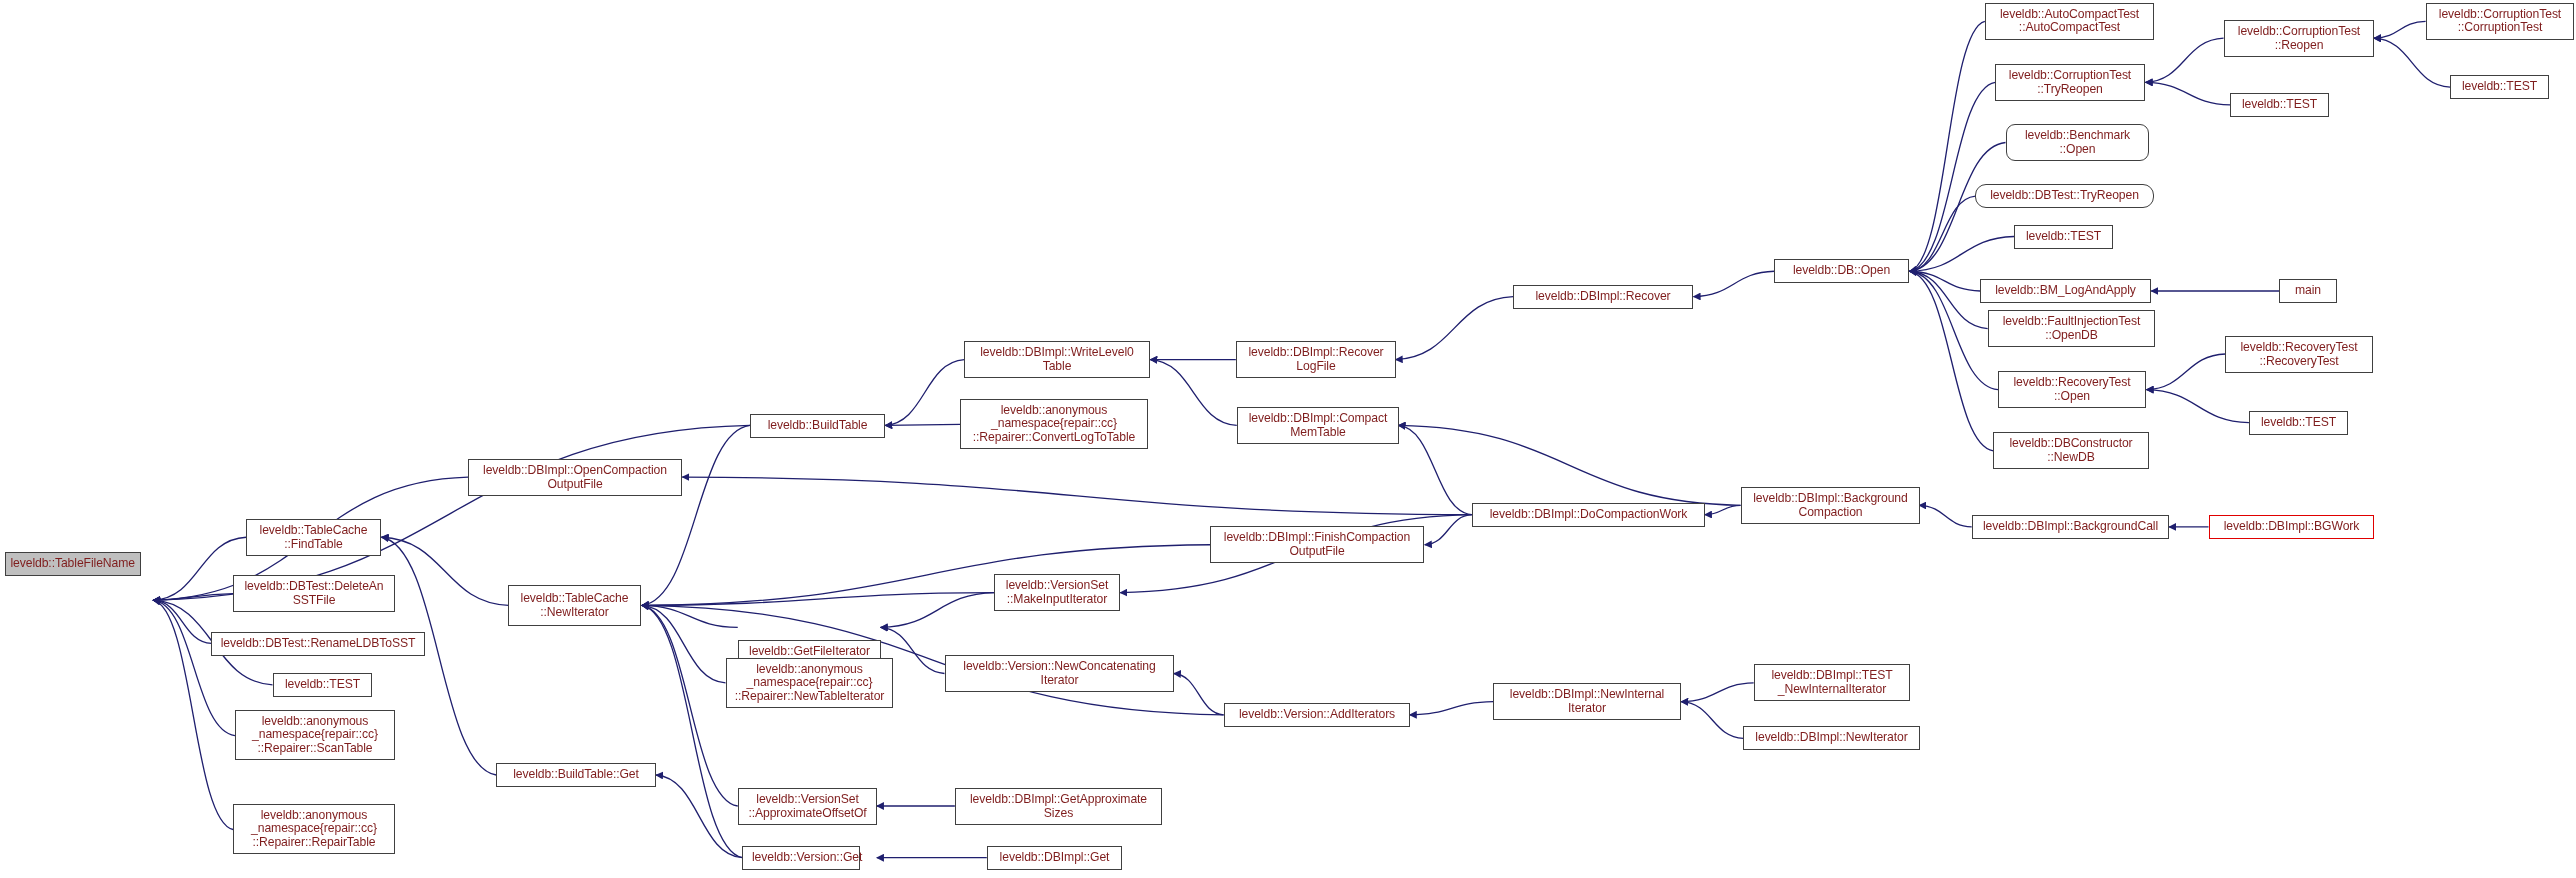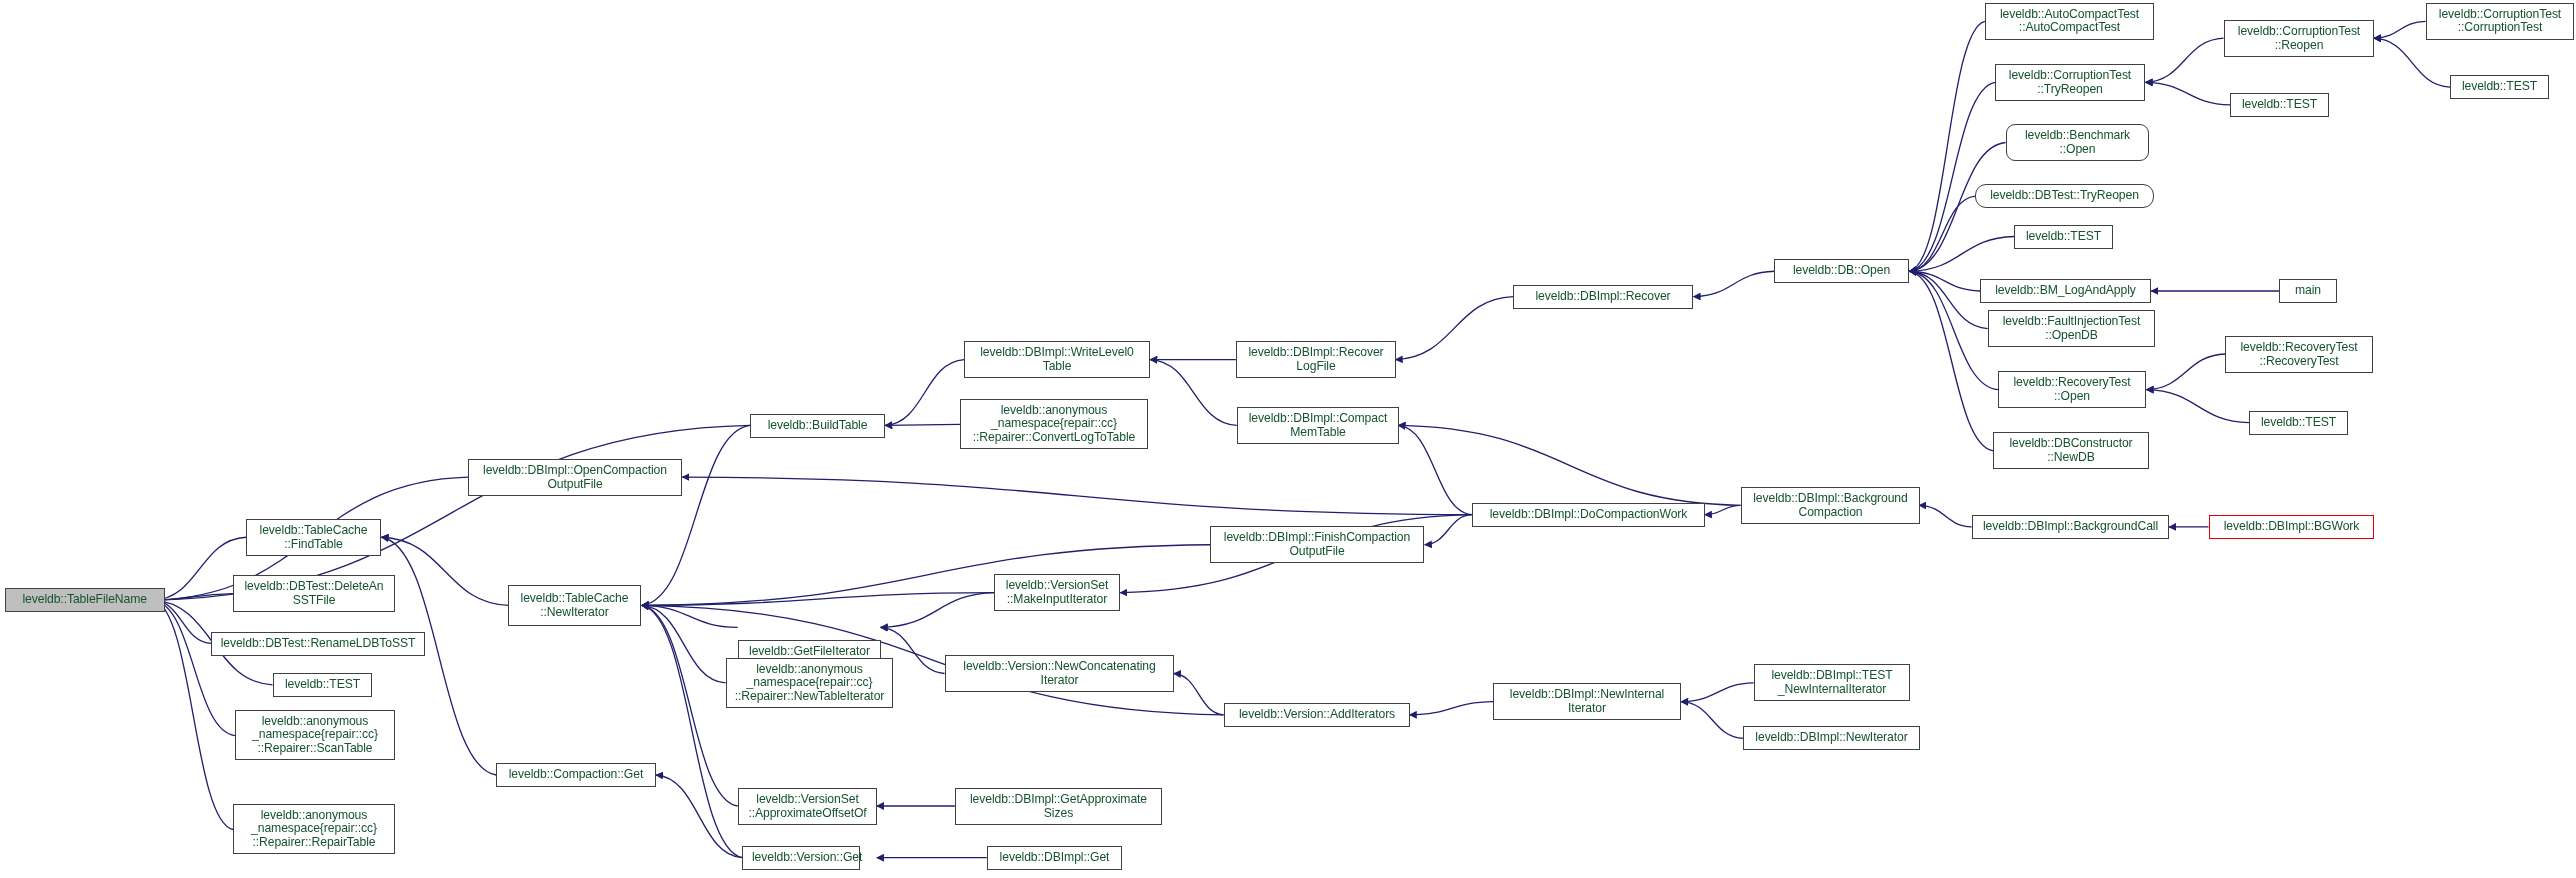--- a/index.html
+++ b/index.html
@@ -22,7 +22,7 @@
     box-sizing:border-box;
     border:0.9px solid #404040;
     background:#ffffff;
-    color:#14532d;
+    color:#7f1d1d;
     display:flex;
     align-items:center;
     justify-content:center;

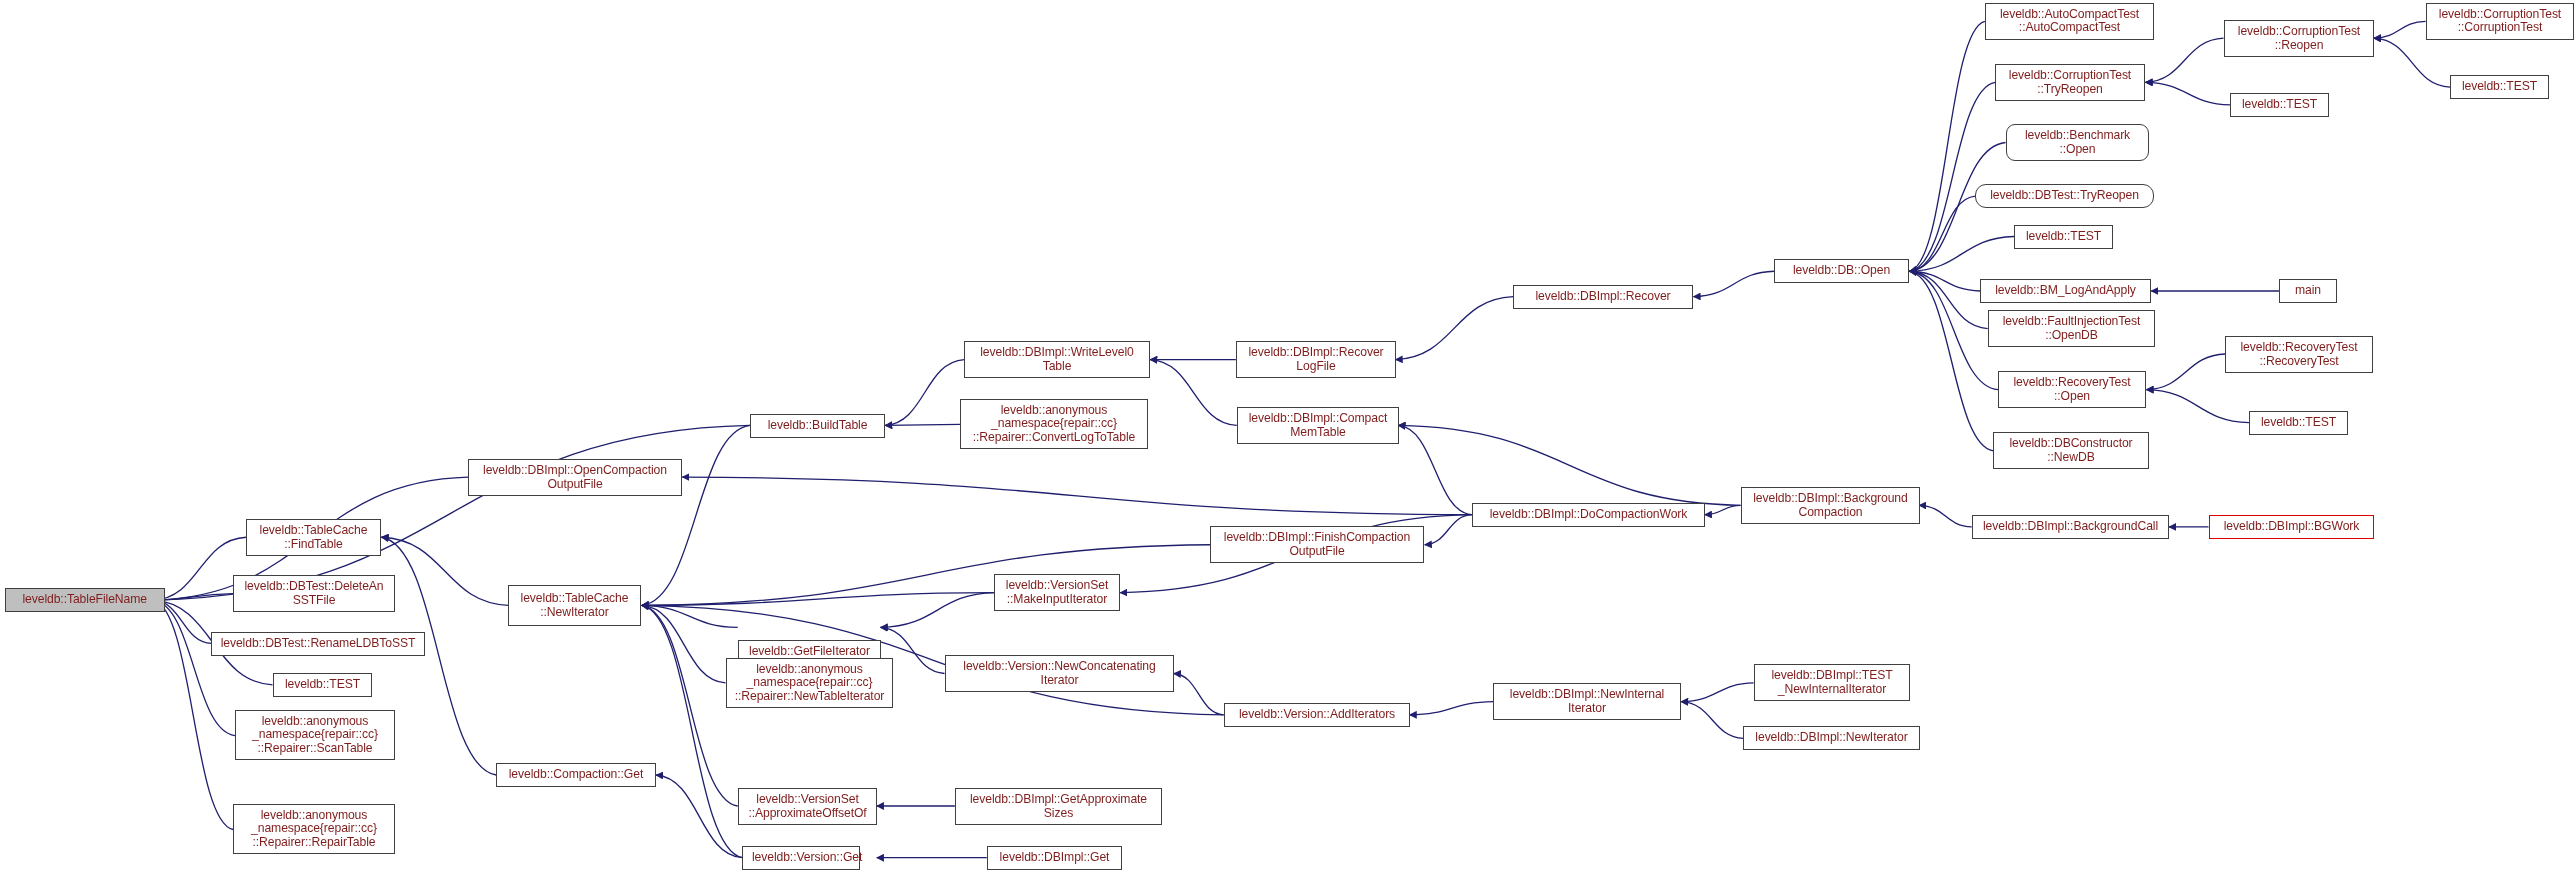--- a/index.html
+++ b/index.html
@@ -112,7 +112,7 @@
       </g>
   </svg>
   <div id="node-layer">
-      <div class="node root" style="left: 4.7px; top: 588px; width: 160px; height: 23.5px;">leveldb::TableFileName</div>
+      <div class="node root" style="left: 4.7px; top: 552px; width: 136px; height: 23.5px;">leveldb::TableFileName</div>
       <div class="node" style="left: 246px; top: 519px; width: 135px; height: 37px;">leveldb::TableCache
 ::FindTable</div>
       <div class="node" style="left: 233px; top: 575px; width: 162px; height: 37px;">leveldb::DBTest::DeleteAn

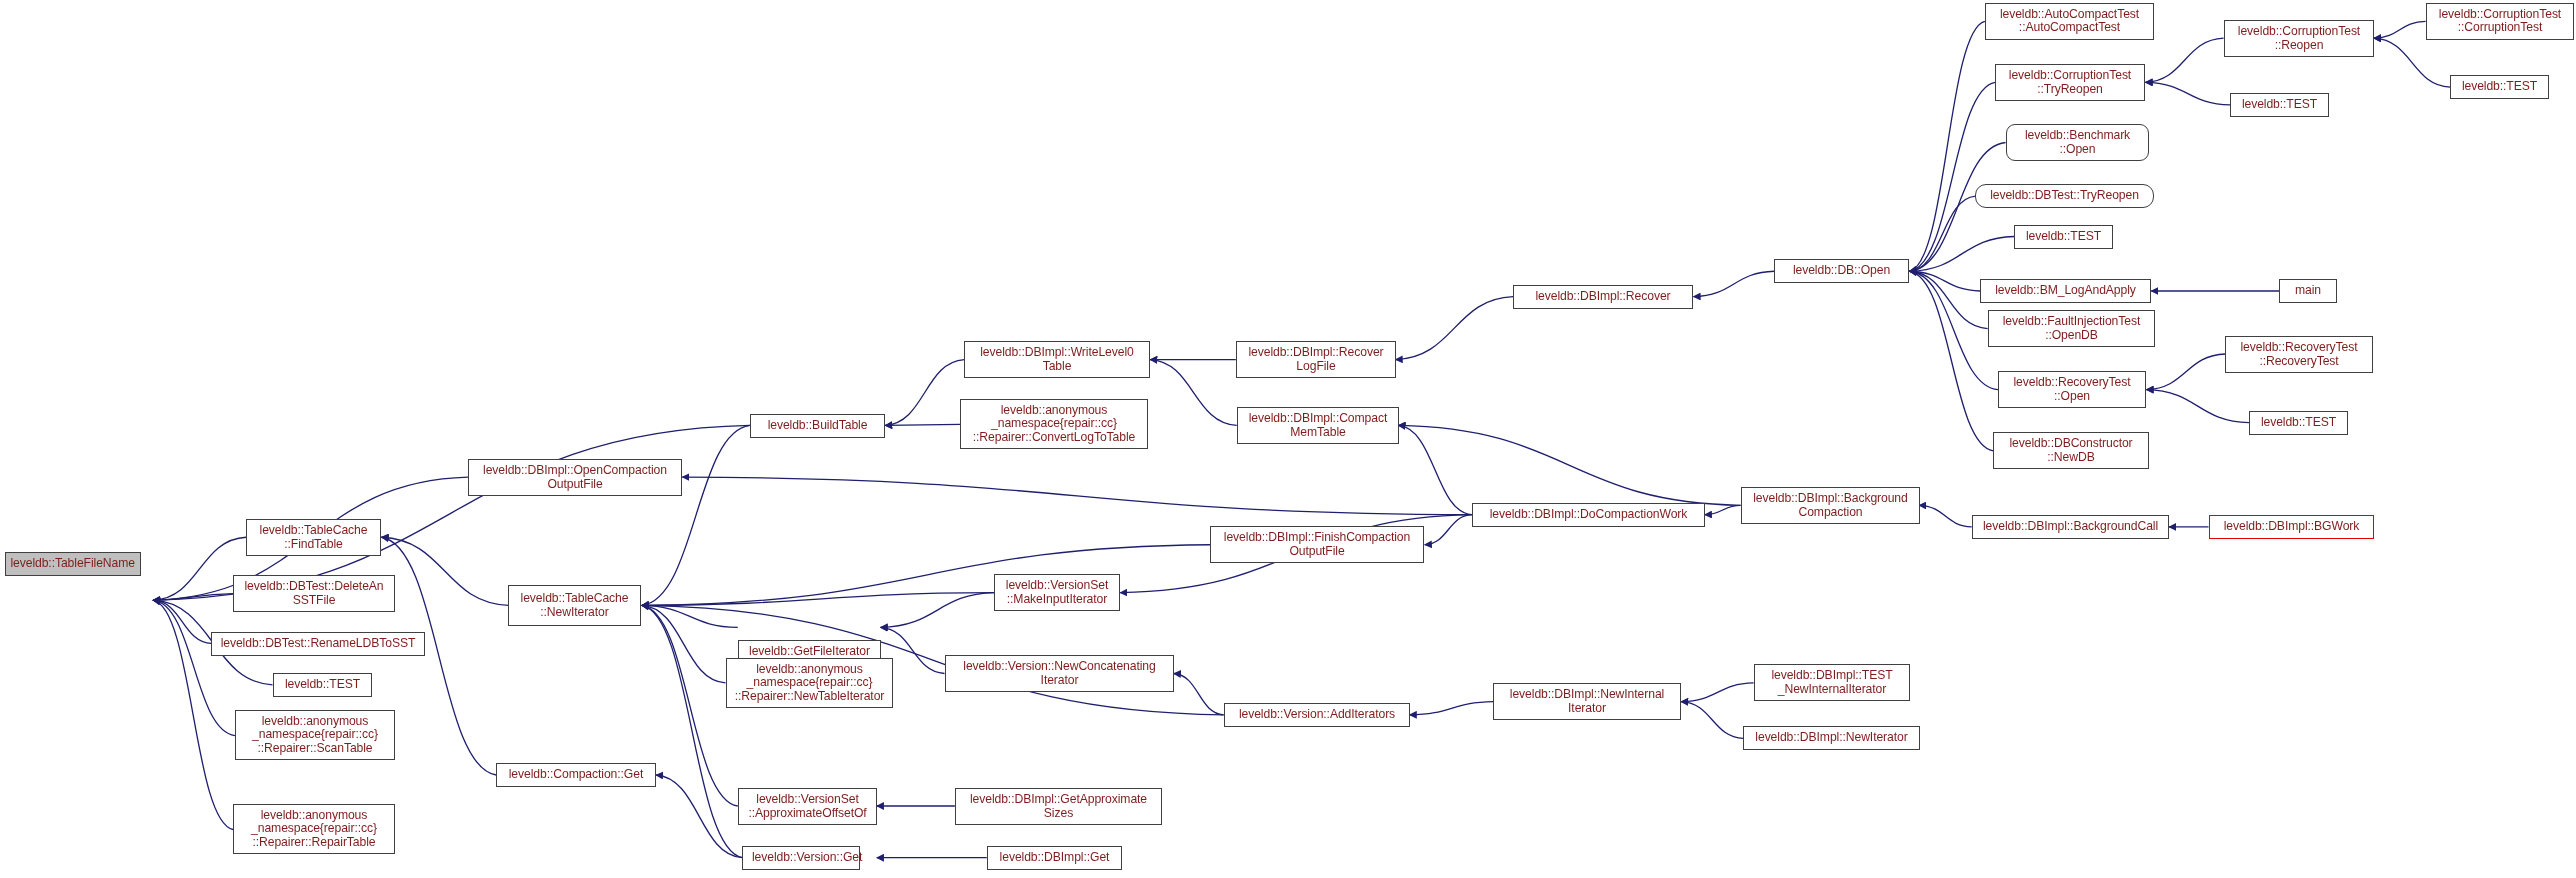--- a/index.html
+++ b/index.html
@@ -127,7 +127,7 @@
 ::Repairer::RepairTable</div>
       <div class="node" style="left: 508px; top: 585px; width: 133px; height: 41px;">leveldb::TableCache
 ::NewIterator</div>
-      <div class="node" style="left: 496px; top: 763px; width: 160px; height: 23.5px;">leveldb::Compaction::Get</div>
+      <div class="node" style="left: 496px; top: 763px; width: 160px; height: 23.5px;">leveldb::BuildTable::Get</div>
       <div class="node" style="left: 750px; top: 414px; width: 135px; height: 23.5px;">leveldb::BuildTable</div>
       <div class="node" style="left: 468px; top: 459px; width: 214px; height: 37px;">leveldb::DBImpl::OpenCompaction
 OutputFile</div>

